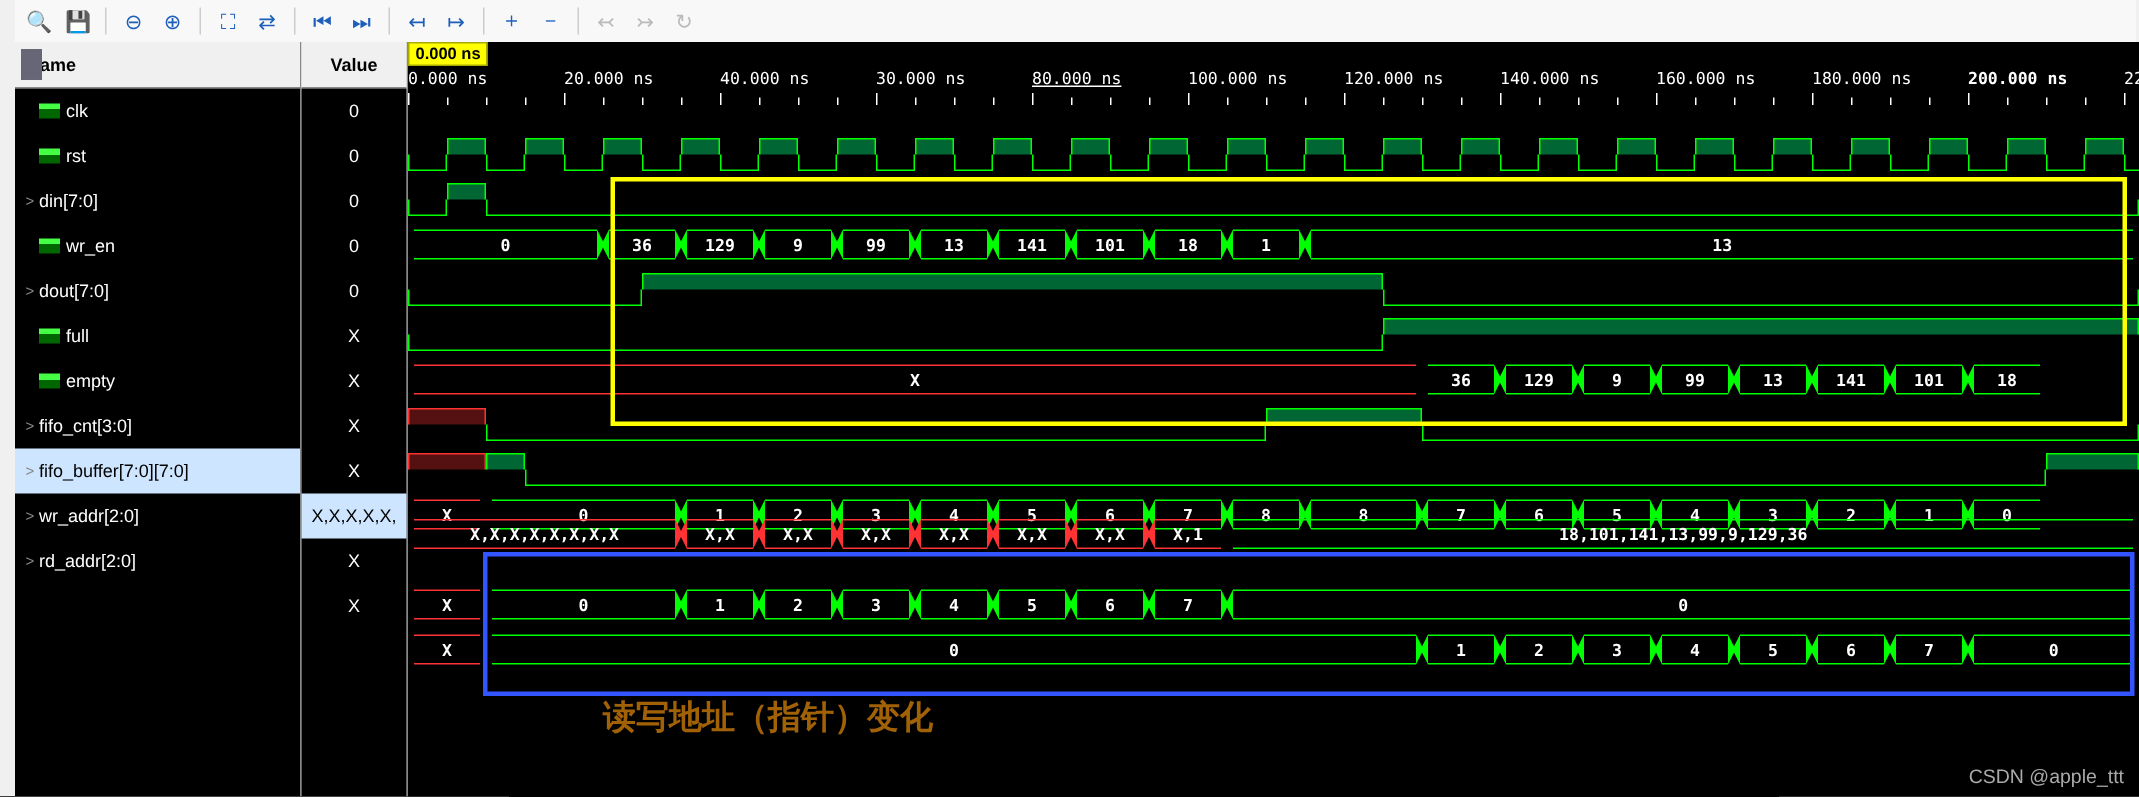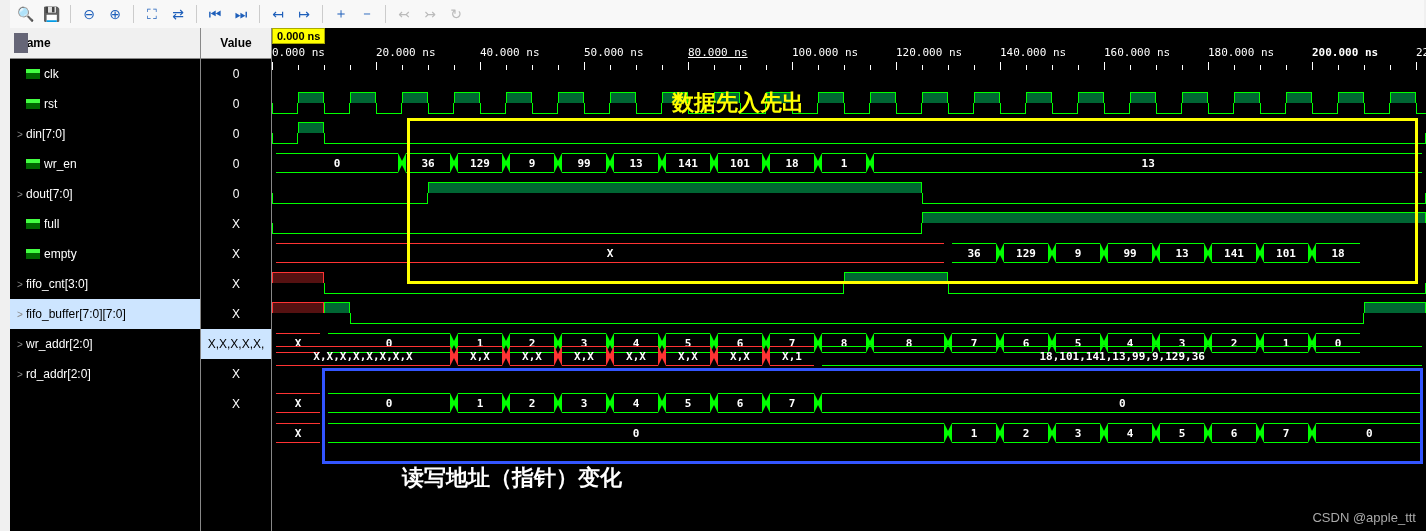--- a/index.html
+++ b/index.html
@@ -162,7 +162,7 @@
           <div class="tick" style="left: 0px;"><span>0.000 ns</span><div class="mark"></div><div class="mark" style="left: 26px; height: 5px; top: 19px;"></div><div class="mark" style="left: 52px; height: 5px; top: 19px;"></div><div class="mark" style="left: 78px; height: 5px; top: 19px;"></div></div>
           <div class="tick" style="left: 104px;"><span>20.000 ns</span><div class="mark"></div><div class="mark" style="left: 26px; height: 5px; top: 19px;"></div><div class="mark" style="left: 52px; height: 5px; top: 19px;"></div><div class="mark" style="left: 78px; height: 5px; top: 19px;"></div></div>
           <div class="tick" style="left: 208px;"><span>40.000 ns</span><div class="mark"></div><div class="mark" style="left: 26px; height: 5px; top: 19px;"></div><div class="mark" style="left: 52px; height: 5px; top: 19px;"></div><div class="mark" style="left: 78px; height: 5px; top: 19px;"></div></div>
-          <div class="tick" style="left: 312px;"><span>50.000 ns</span><div class="mark"></div><div class="mark" style="left: 26px; height: 5px; top: 19px;"></div><div class="mark" style="left: 52px; height: 5px; top: 19px;"></div><div class="mark" style="left: 78px; height: 5px; top: 19px;"></div></div>
+          <div class="tick" style="left: 312px;"><span>30.000 ns</span><div class="mark"></div><div class="mark" style="left: 26px; height: 5px; top: 19px;"></div><div class="mark" style="left: 52px; height: 5px; top: 19px;"></div><div class="mark" style="left: 78px; height: 5px; top: 19px;"></div></div>
           <div class="tick" style="left: 416px; text-decoration: underline;"><span>80.000 ns</span><div class="mark"></div><div class="mark" style="left: 26px; height: 5px; top: 19px;"></div><div class="mark" style="left: 52px; height: 5px; top: 19px;"></div><div class="mark" style="left: 78px; height: 5px; top: 19px;"></div></div>
           <div class="tick" style="left: 520px;"><span>100.000 ns</span><div class="mark"></div><div class="mark" style="left: 26px; height: 5px; top: 19px;"></div><div class="mark" style="left: 52px; height: 5px; top: 19px;"></div><div class="mark" style="left: 78px; height: 5px; top: 19px;"></div></div>
           <div class="tick" style="left: 624px;"><span>120.000 ns</span><div class="mark"></div><div class="mark" style="left: 26px; height: 5px; top: 19px;"></div><div class="mark" style="left: 52px; height: 5px; top: 19px;"></div><div class="mark" style="left: 78px; height: 5px; top: 19px;"></div></div>

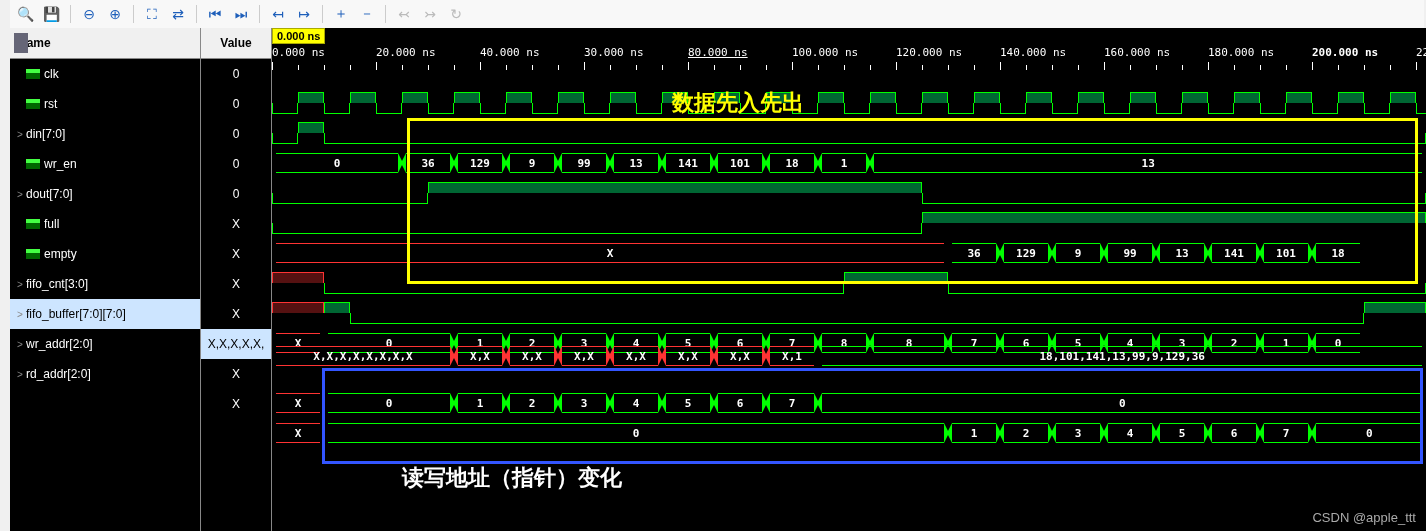--- a/index.html
+++ b/index.html
@@ -555,7 +555,6 @@
         </div>
       <div class="box-y" style="left:135px; top:90px; width:1005px; height:160px;"></div>
       <div class="box-b" style="left:50px; top:340px; width:1095px; height:90px;"></div>
-      <div class="annot y" style="left:400px; top:60px;">数据先入先出</div>
       <div class="annot b" style="left:130px; top:435px;">读写地址（指针）变化</div>
       <div class="watermark">CSDN @apple_ttt</div>
     </div>

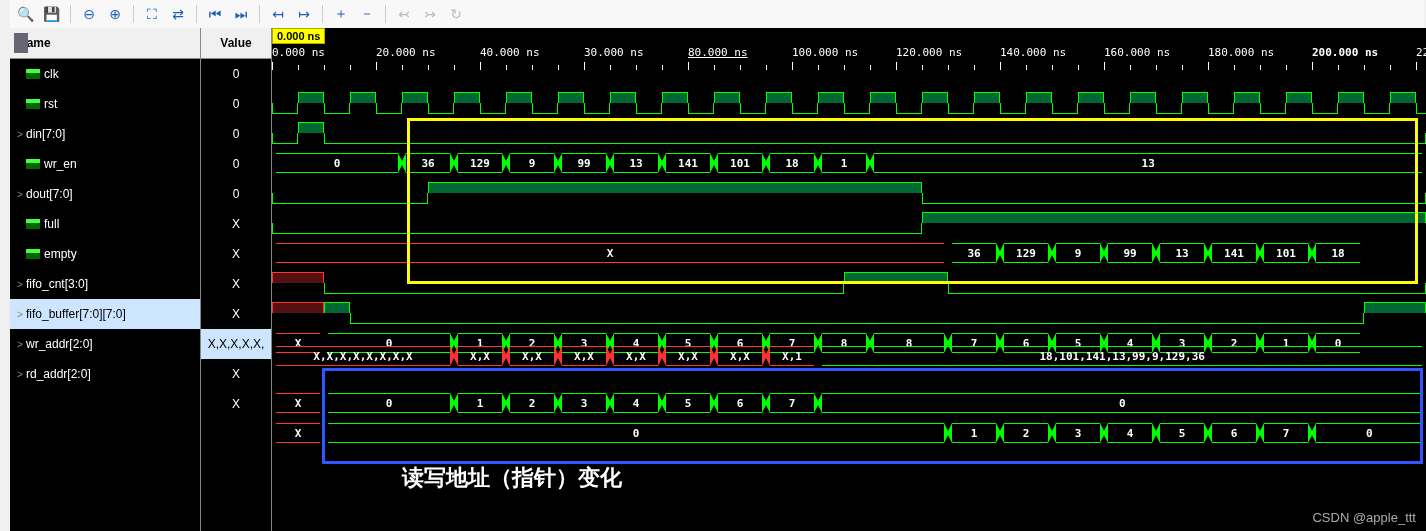--- a/index.html
+++ b/index.html
@@ -45,7 +45,7 @@
   .seg.red::before{ border-right-color:#f33;} .seg.red::after{ border-left-color:#f33;}
   .seg.noL::before{display:none;} .seg.noR::after{display:none;}
   .annot { position:absolute; font-weight:bold; font-size:22px; font-family:"Microsoft YaHei",sans-serif; }
-  .annot.y { color:#ff0; } .annot.b { color:#ffffff; }
+  .annot.y { color:#ff0; } .annot.b { color:#a16207; }
   .box-y { position:absolute; border:3px solid #ff0; }
   .box-b { position:absolute; border:3px solid #35f; }
   .watermark { position:absolute; right:10px; bottom:6px; color:#aaa; font-size:13px; font-family:Arial;}

